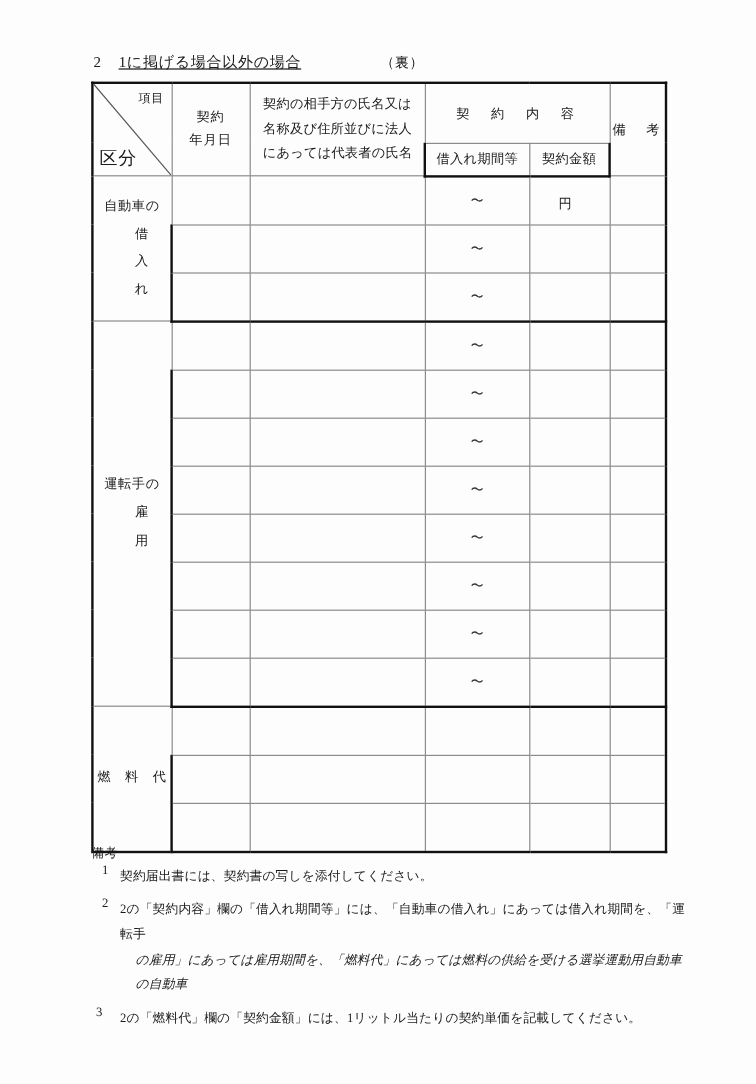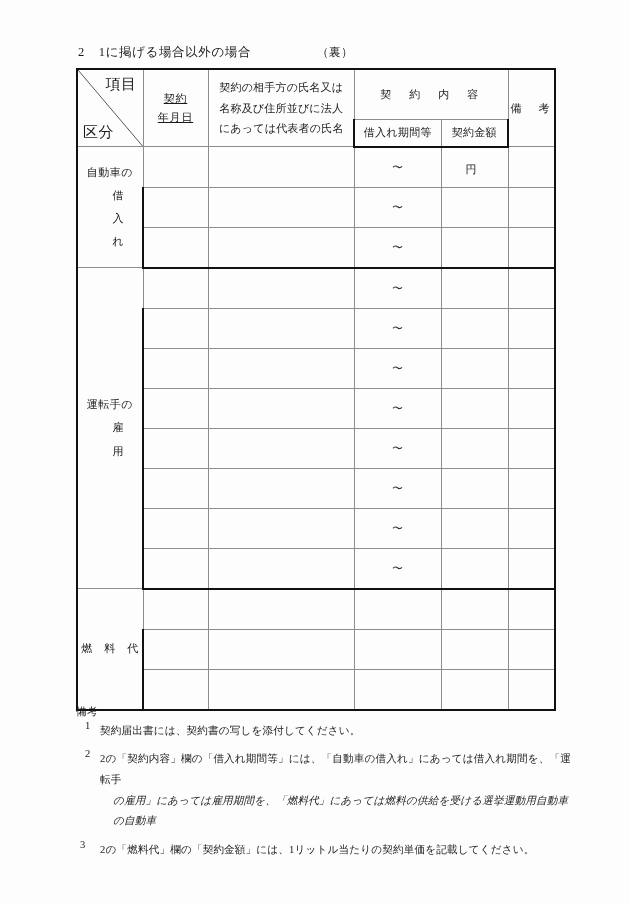--- a/index.html
+++ b/index.html
@@ -41,6 +41,7 @@
   }
   .title-text {
     white-space: nowrap;
+    text-decoration: underline;
   }
   .title-side {
     margin-left: 66px;

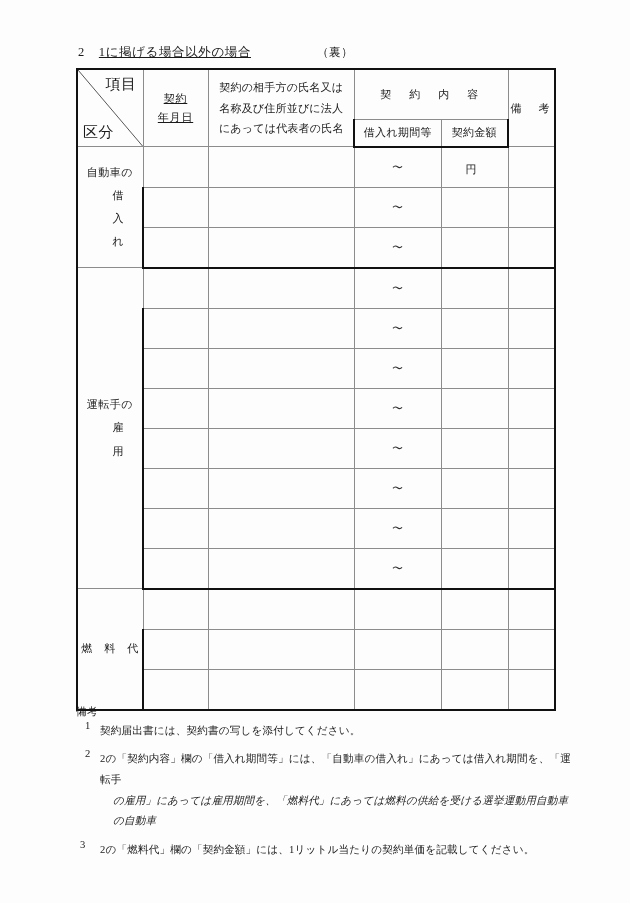--- a/index.html
+++ b/index.html
@@ -118,7 +118,7 @@
     position: absolute;
     right: 6px;
     top: 5px;
-    font-size: 15px;
+    font-size: 10px;
     letter-spacing: 0.5px;
   }
   .diag-kubun {

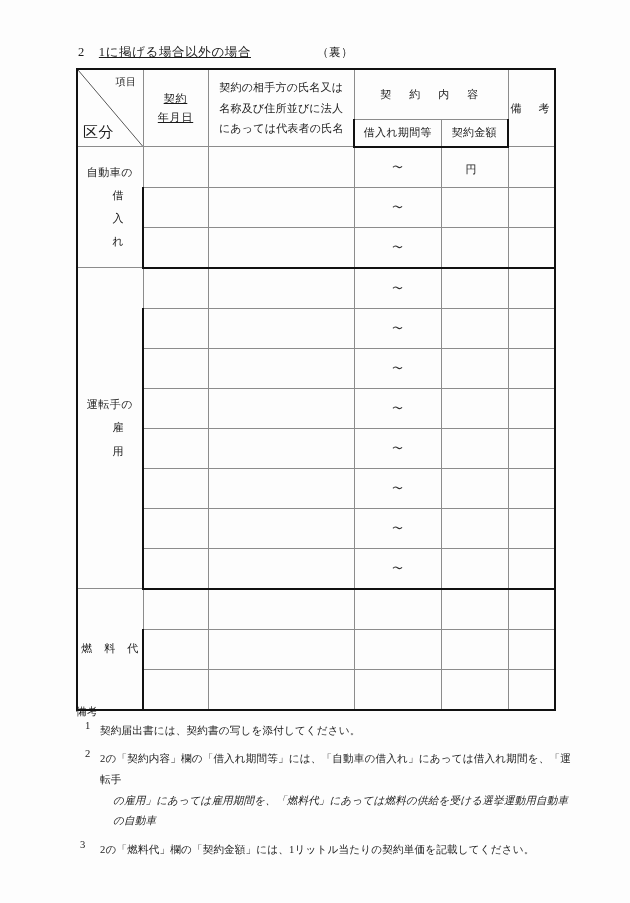--- a/index.html
+++ b/index.html
@@ -133,7 +133,6 @@
     line-height: 1.75;
     font-size: 11px;
     letter-spacing: 0.8px;
-    text-decoration: underline;
   }
   .hcell-party {
     line-height: 1.85;

